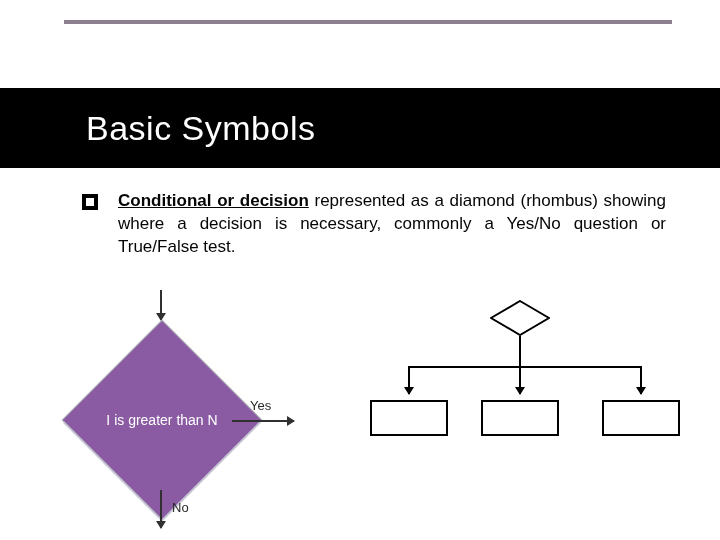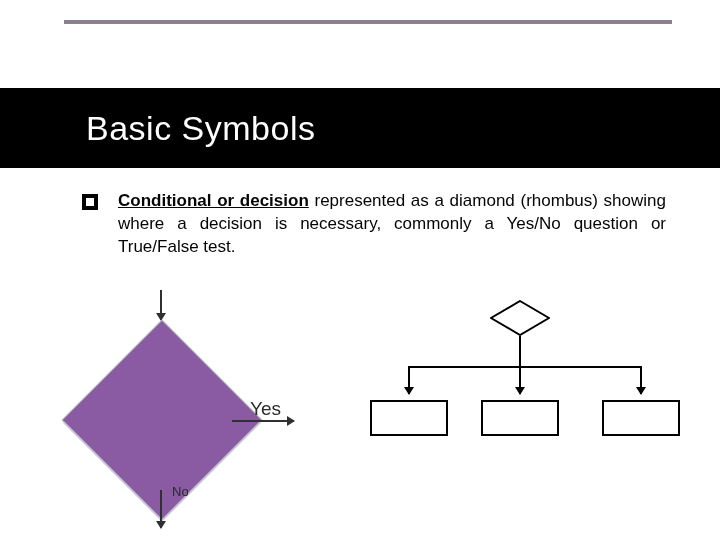--- a/index.html
+++ b/index.html
@@ -136,7 +136,7 @@
     left: 170px;
     top: 98px;
     font-family: Arial, sans-serif;
-    font-size: 19px;
+    font-size: 13px;
     color: #2a2a2a;
   }
   .no-line {

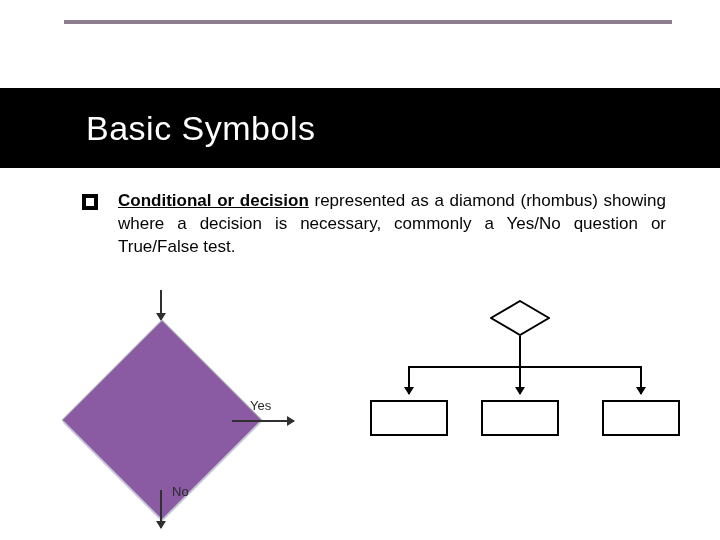--- a/index.html
+++ b/index.html
@@ -247,6 +247,7 @@
 <div class="left-diagram">
   <div class="arrow-in"></div>
   <div class="purple-diamond"></div>
+  <div class="diamond-label">I is greater than N</div>
   <div class="yes-line"></div>
   <div class="yes-text">Yes</div>
   <div class="no-line"></div>

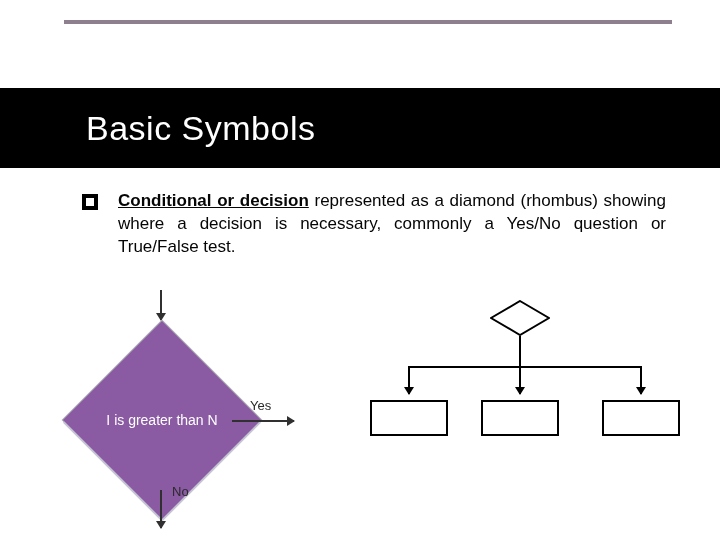--- a/index.html
+++ b/index.html
@@ -159,7 +159,7 @@
   .no-text {
     position: absolute;
     left: 92px;
-    top: 184px;
+    top: 200px;
     font-family: Arial, sans-serif;
     font-size: 13px;
     color: #2a2a2a;

